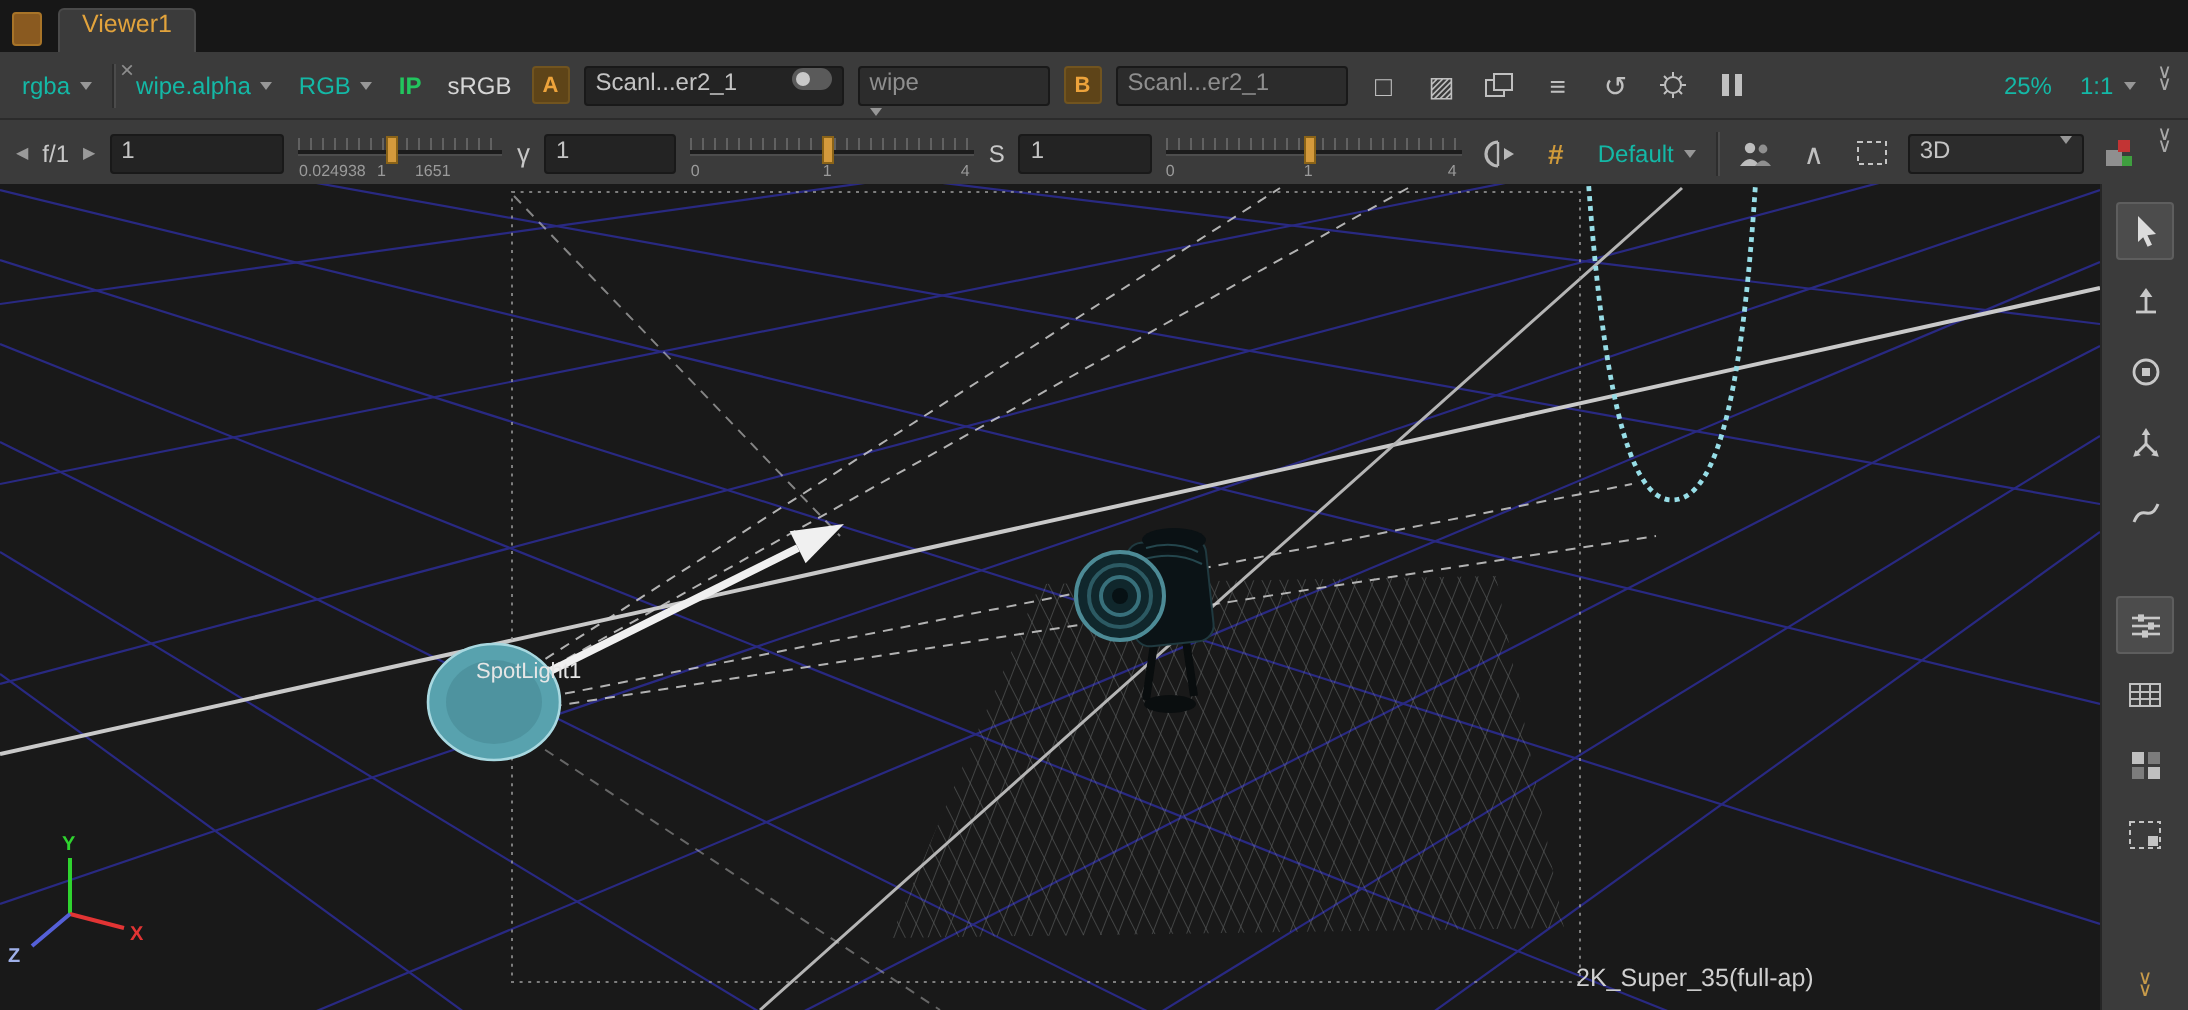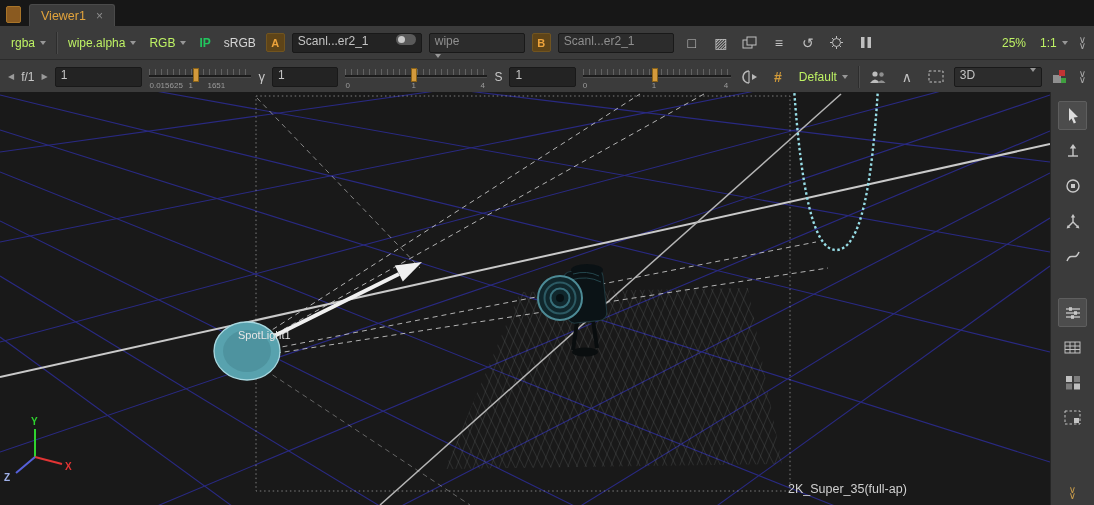--- a/index.html
+++ b/index.html
@@ -10,7 +10,7 @@
   .pane-icon{width:13px;height:15px;background:#8a5a20;border:1px solid #a87428;
              margin:4px 8px 3px 6px;border-radius:2px;}
   .tab{background:#3b3b3b;height:21px;padding:0 11px;display:flex;align-items:center;gap:10px;
-       border:1px solid #4a4a4a;border-bottom:none;border-radius:3px 3px 0 0;}
+       border:1px solid #4a4a4a;border-bottom:none;border-radius:3px 3px 0 0;flex-direction:column;}
   .tab-title{color:#e2a33c;font-size:12.5px;}
   .tab-close{color:#8d8d8d;font-size:12px;line-height:1;}
   .row{display:flex;align-items:center;background:#3b3b3b;border-bottom:1px solid #2b2b2b;

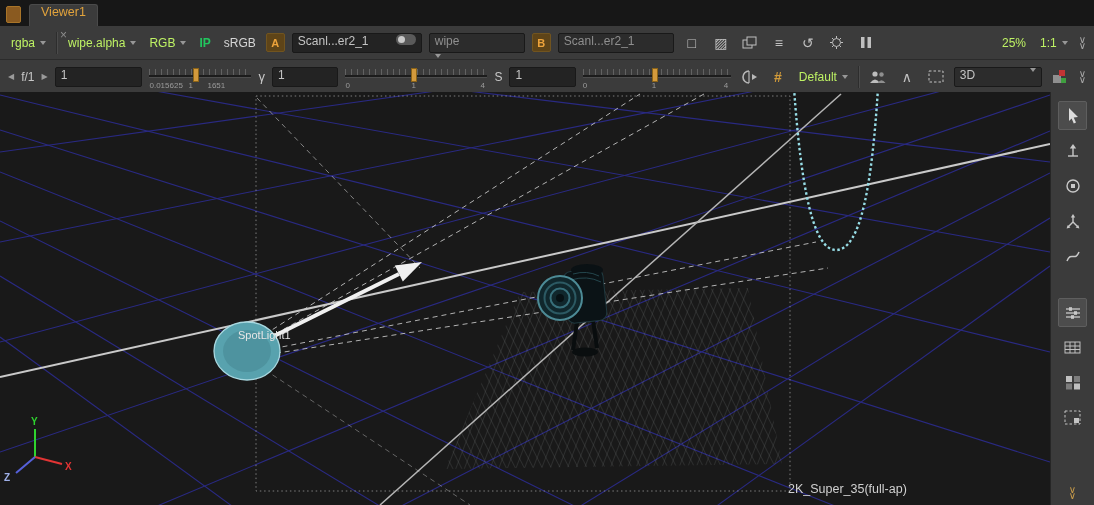--- a/index.html
+++ b/index.html
@@ -15,7 +15,7 @@
   .tab-close{color:#8d8d8d;font-size:12px;line-height:1;}
   .row{display:flex;align-items:center;background:#3b3b3b;border-bottom:1px solid #2b2b2b;
        height:33px;padding:0 8px;gap:7px;white-space:nowrap;}
-  .dd{display:flex;align-items:center;gap:5px;padding:2px 3px;color:#bef264;}
+  .dd{display:flex;align-items:center;gap:5px;padding:2px 3px;color:#14b8a6;}
   .caret{width:0;height:0;border-left:3.5px solid transparent;border-right:3.5px solid transparent;
          border-top:4.5px solid #979797;display:inline-block;}
   .vsep{width:1px;height:22px;background:#2d2d2d;border-right:1px solid #4b4b4b;}

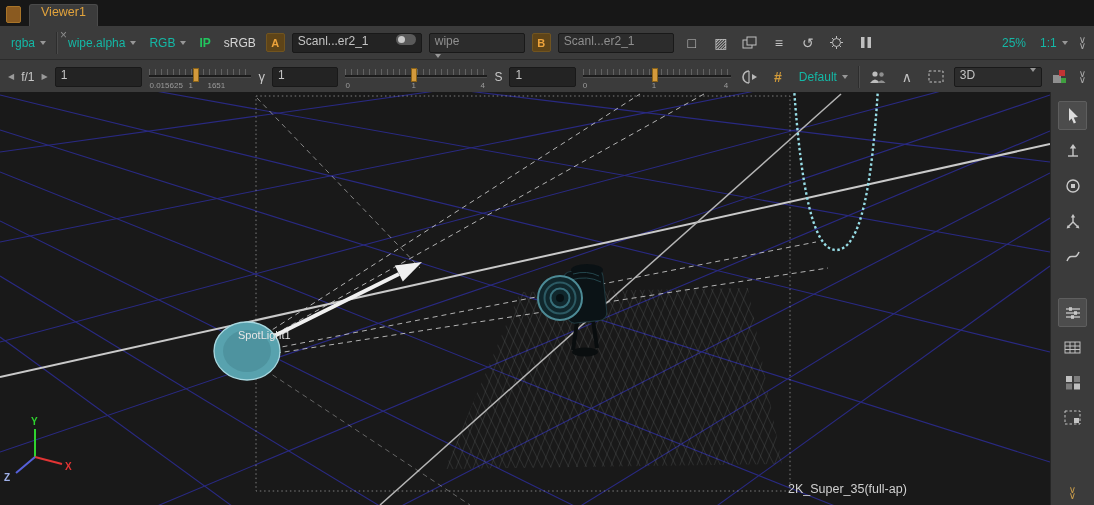--- a/index.html
+++ b/index.html
@@ -30,7 +30,7 @@
   .ibtn{min-width:22px;height:24px;display:flex;align-items:center;justify-content:center;color:#c0c0c0;font-size:14px;}
   .txtbtn{color:#d6d6d6;padding:0 3px;}
   .disabled{color:#22c55e;font-weight:bold;}
-  .right-group{margin-left:auto;display:flex;align-items:center;gap:8px;}
+  .right-group{margin-left:auto;display:flex;gap:8px;}
   .chev2{display:flex;flex-direction:column;line-height:6px;font-size:10px;color:#a8a8a8;align-items:center;}
   .navarrow{font-size:8px;color:#9a9a9a;}
   .slider{position:relative;height:30px;flex:0 0 auto;}

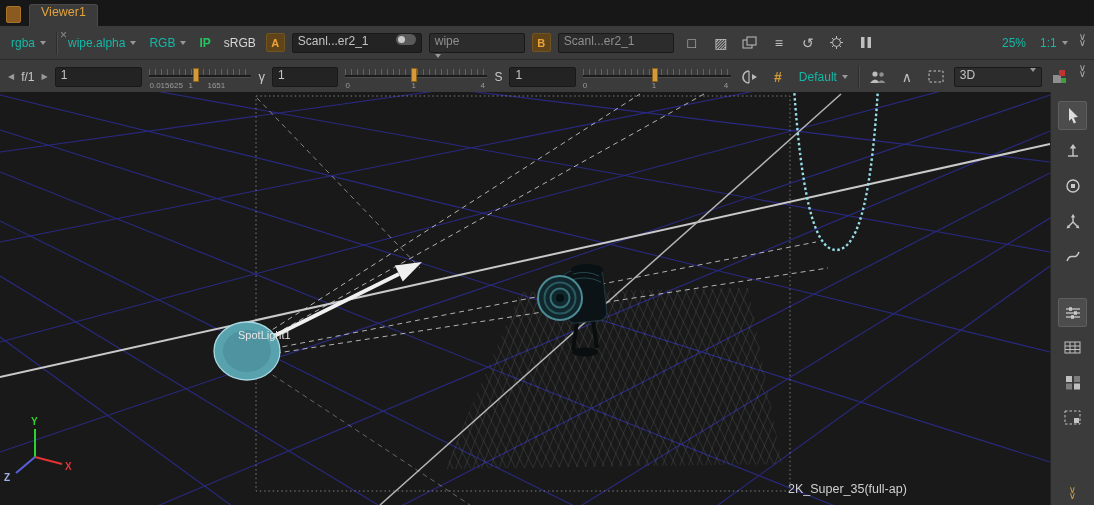--- a/index.html
+++ b/index.html
@@ -146,7 +146,7 @@
     <div class="ticks"></div>
     <div class="track"></div>
     <div class="handle" style="left:44px;"></div>
-    <span class="tl" style="left:0;">0.015625</span>
+    <span class="tl" style="left:0;">0.024938</span>
     <span class="tl" style="left:39px;">1</span>
     <span class="tl" style="left:58px;">1651</span>
   </div>

